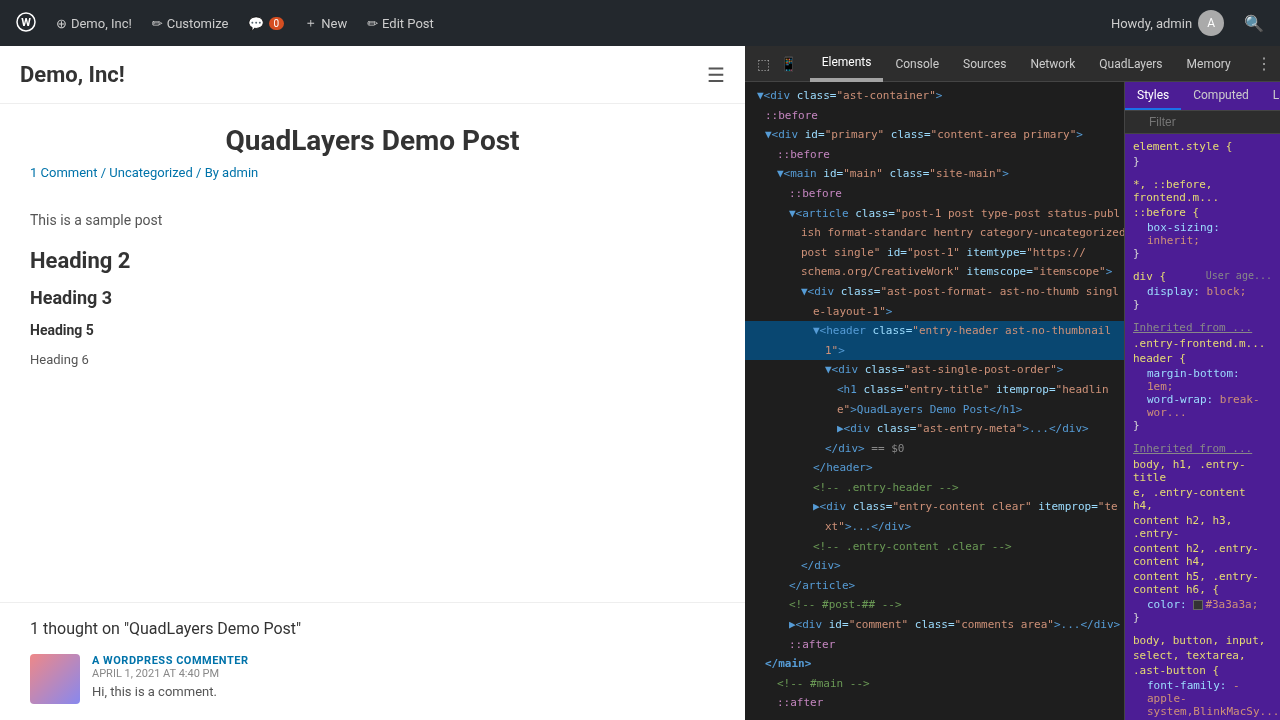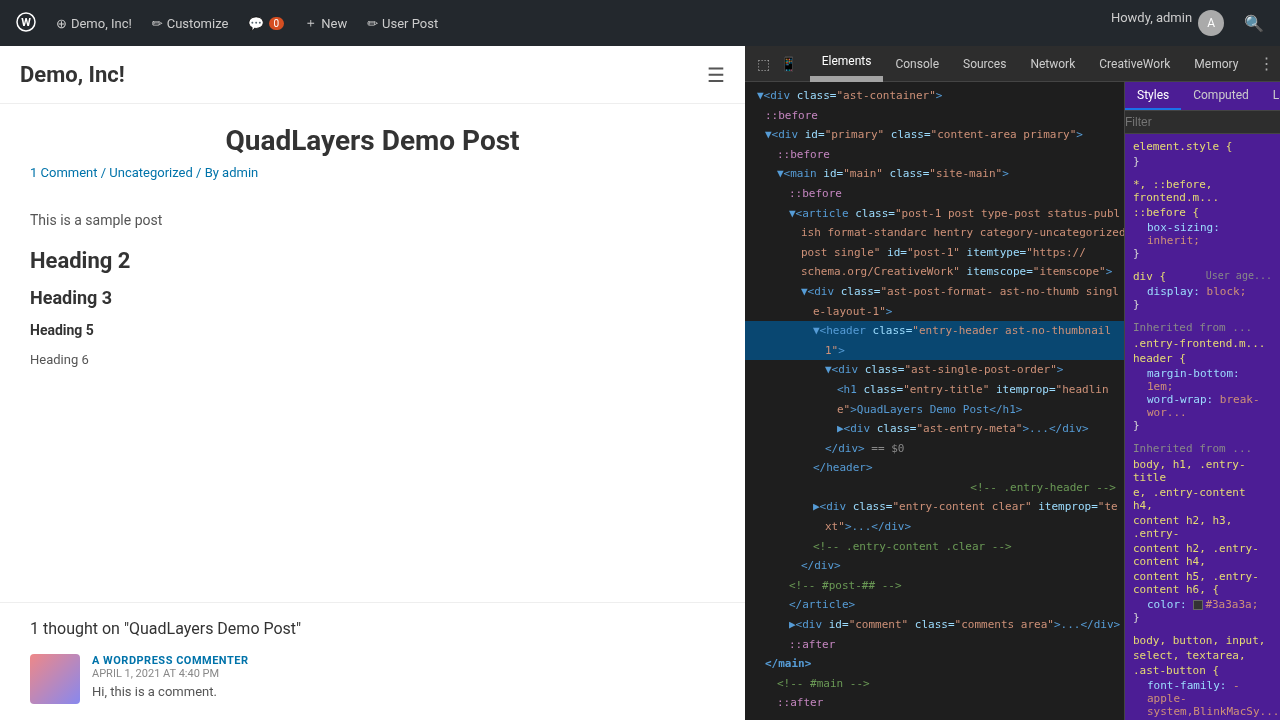--- a/index.html
+++ b/index.html
@@ -300,7 +300,7 @@
   </div>
   <div class="admin-bar-item">
     <span>✏</span>
-    <span>User Post</span>
+    <span>Edit Post</span>
   </div>
   <div class="admin-bar-spacer"></div>
   <div class="howdy-section">

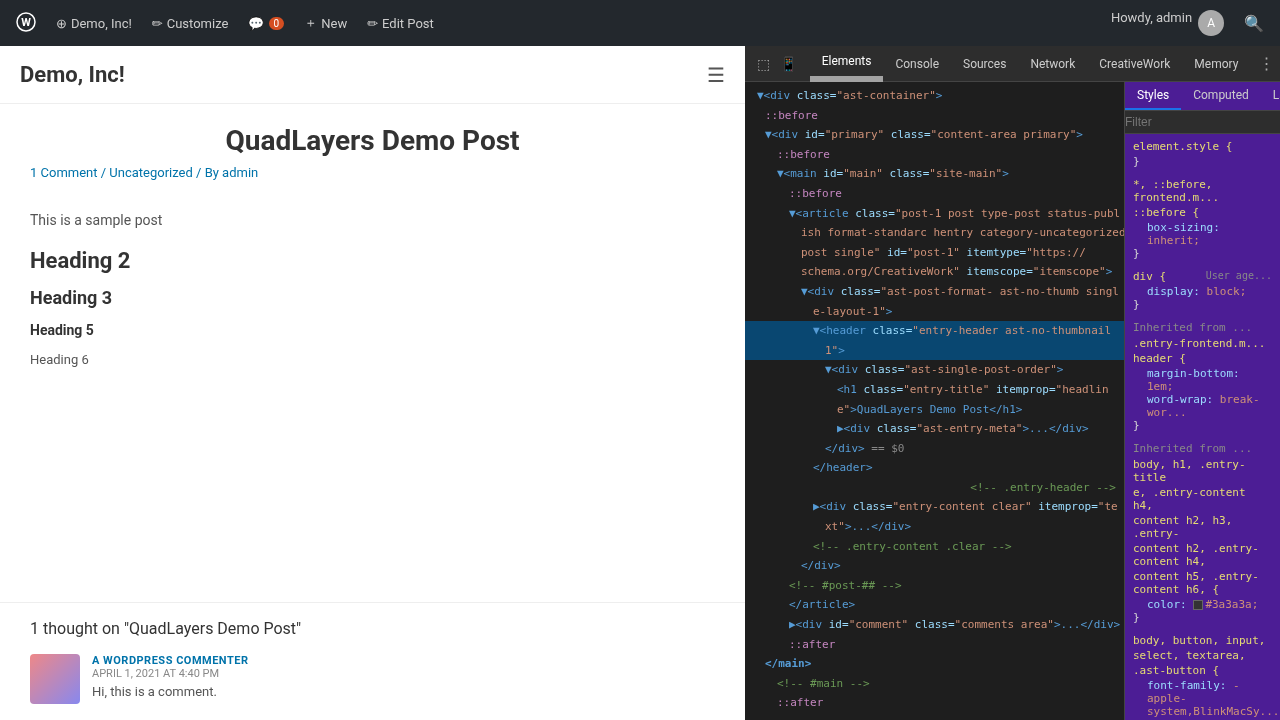--- a/index.html
+++ b/index.html
@@ -38,6 +38,7 @@
     .admin-bar-spacer { flex: 1; }
     .howdy-section {
       display: flex;
+      align-items: center;
       gap: 6px;
       color: #ccc;
       font-size: 13px;

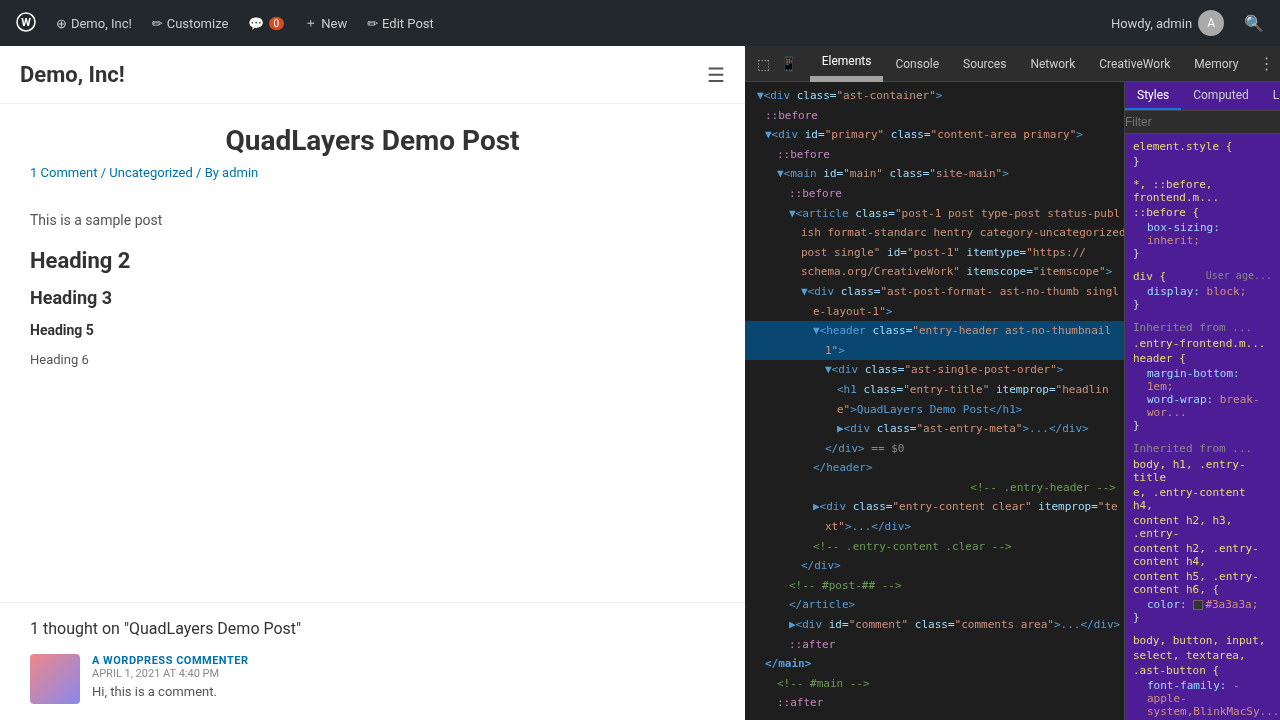--- a/index.html
+++ b/index.html
@@ -166,7 +166,7 @@
       cursor: pointer;
       white-space: nowrap;
     }
-    .devtools-tab.active { color: #fff; border-bottom: 6px solid #a3a3a3; }
+    .devtools-tab.active { color: #fff; border-bottom: 4px solid #a3a3a3; }
     .devtools-icons {
       display: flex;
       gap: 2px;

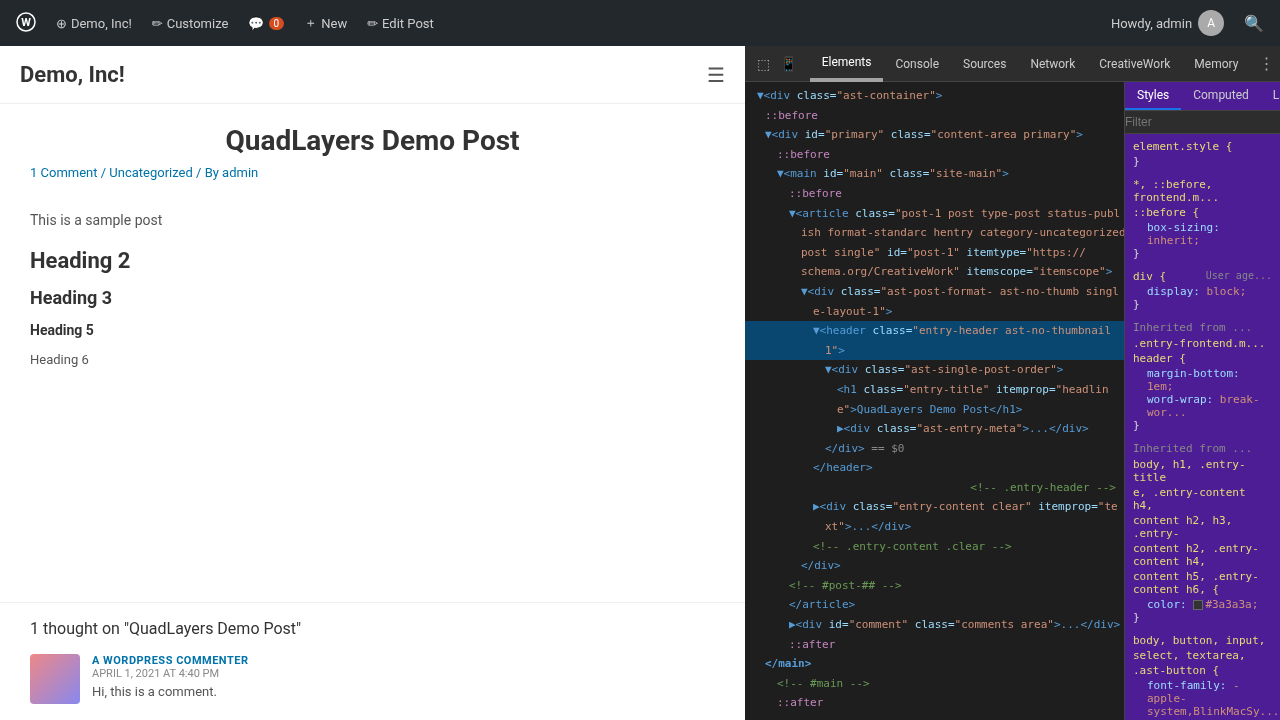--- a/index.html
+++ b/index.html
@@ -354,7 +354,7 @@
       <div class="devtools-tab">Console</div>
       <div class="devtools-tab">Sources</div>
       <div class="devtools-tab">Network</div>
-      <div class="devtools-tab">CreativeWork</div>
+      <div class="devtools-tab">QuadLayers</div>
       <div class="devtools-tab">Memory</div>
       <div class="devtools-spacer"></div>
       <div class="devtools-more">⋮</div>

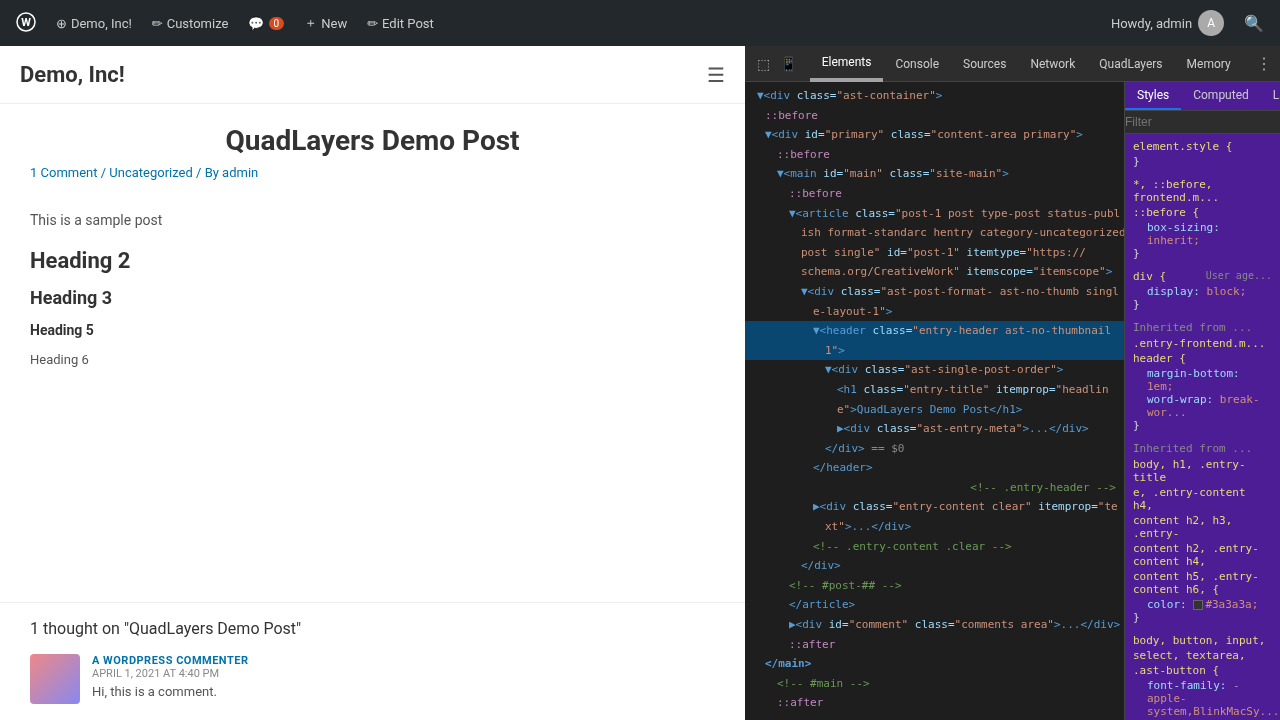--- a/index.html
+++ b/index.html
@@ -234,7 +234,7 @@
     }
     .styles-tab.active { color: #fff; border-bottom: 2px solid #1a73e8; }
     #styles-filter {
-      padding: 4px 0;
+      padding: 4px 24px;
       background: #2d2d2d;
       border-bottom: 1px solid #444;
       flex-shrink: 0;

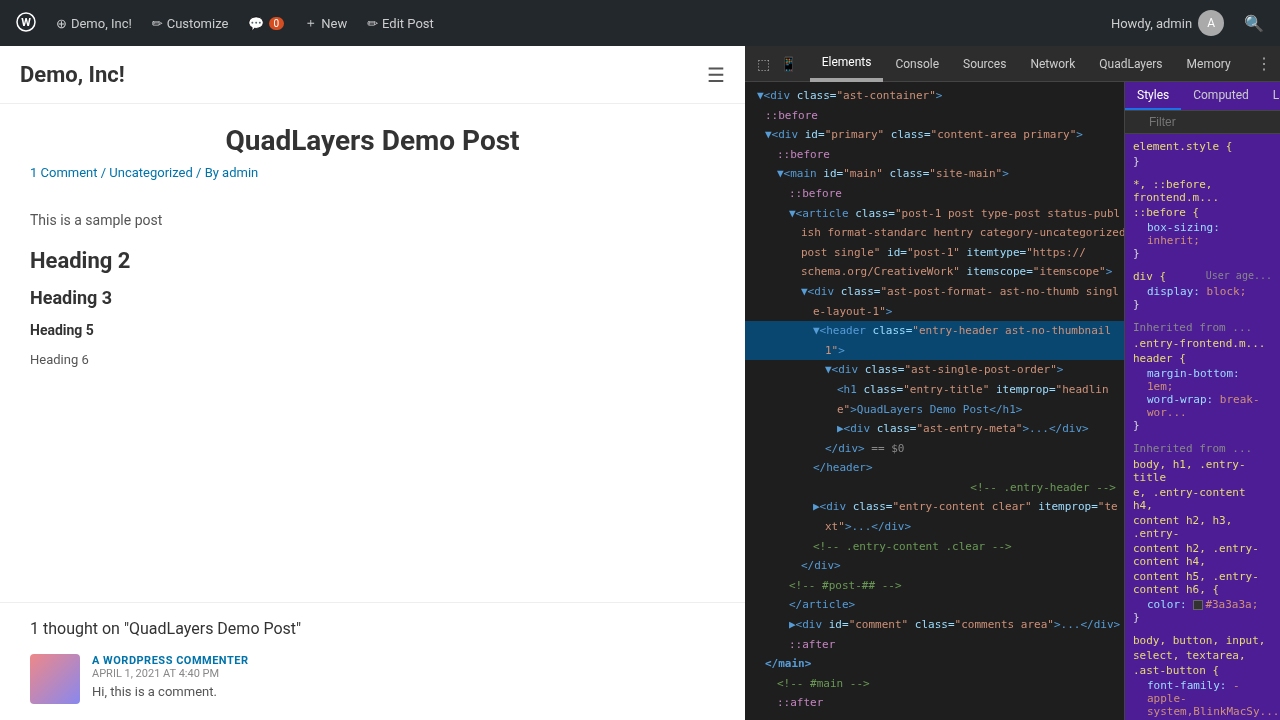--- a/index.html
+++ b/index.html
@@ -260,7 +260,7 @@
     .style-prop { padding-left: 14px; color: #9cdcfe; }
     .style-val { color: #ce9178; }
     .style-brace { color: #d4d4d4; }
-    .style-inherited-label { color: #888; font-size: 11px; margin: 6px 0 3px; }
+    .style-inherited-label { color: #888; font-size: 11px; margin: 6px 0 3px; text-decoration: underline; }
     .color-swatch {
       display: inline-block;
       width: 10px;

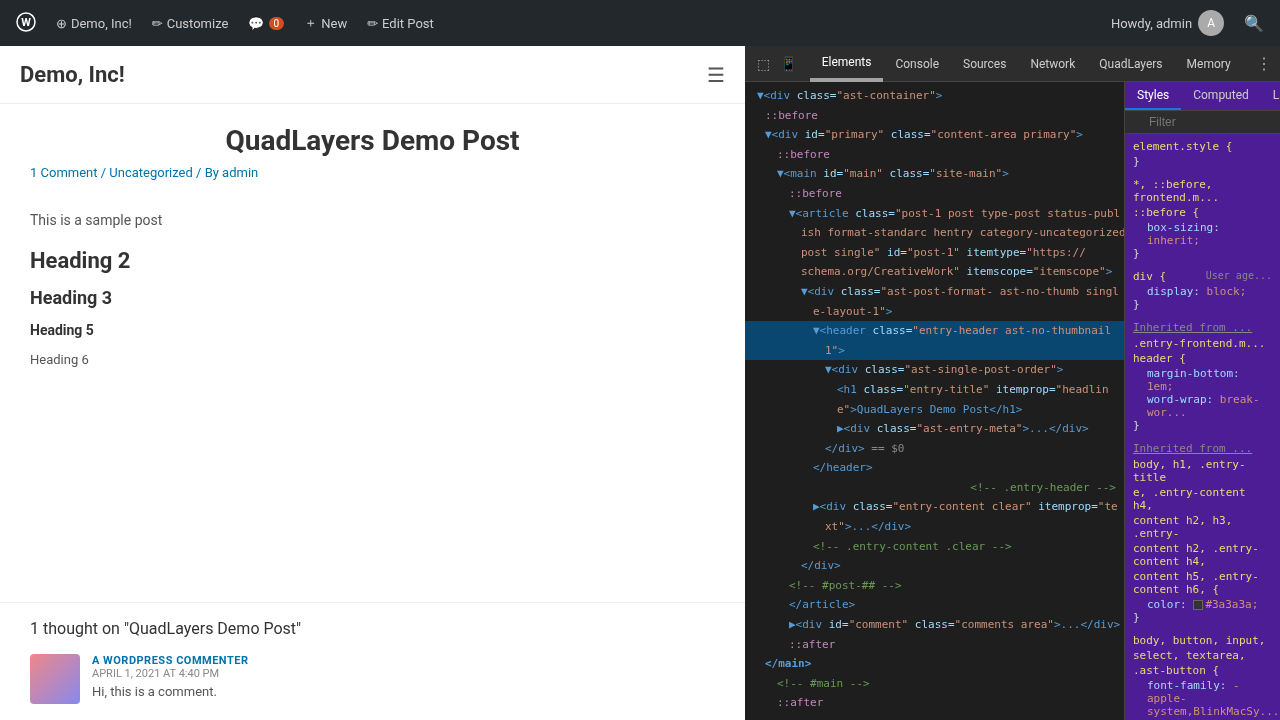--- a/index.html
+++ b/index.html
@@ -383,7 +383,7 @@
         <div class="dom-line" style="padding-left:92px;"><span class="dom-tag">▶&lt;div </span><span class="dom-attr-name">class=</span><span class="dom-attr-val">"ast-entry-meta"</span><span class="dom-tag">&gt;...&lt;/div&gt;</span></div>
         <div class="dom-line" style="padding-left:80px;"><span class="dom-tag">&lt;/div&gt;</span><span style="color:#888;"> == $0</span></div>
         <div class="dom-line" style="padding-left:68px;"><span class="dom-tag">&lt;/header&gt;</span></div>
-        <div class="dom-line" style="padding-left:68px;text-align:right;"><span class="dom-comment">&lt;!-- .entry-header --&gt;</span></div>
+        <div class="dom-line" style="padding-left:68px;"><span class="dom-comment">&lt;!-- .entry-header --&gt;</span></div>
         <div class="dom-line" style="padding-left:68px;"><span class="dom-tag">▶&lt;div </span><span class="dom-attr-name">class=</span><span class="dom-attr-val">"entry-content clear"</span><span class="dom-attr-name"> itemprop=</span><span class="dom-attr-val">"te</span></div>
         <div class="dom-line" style="padding-left:80px;"><span class="dom-attr-val">xt"</span><span class="dom-tag">&gt;...&lt;/div&gt;</span></div>
         <div class="dom-line" style="padding-left:68px;"><span class="dom-comment">&lt;!-- .entry-content .clear --&gt;</span></div>

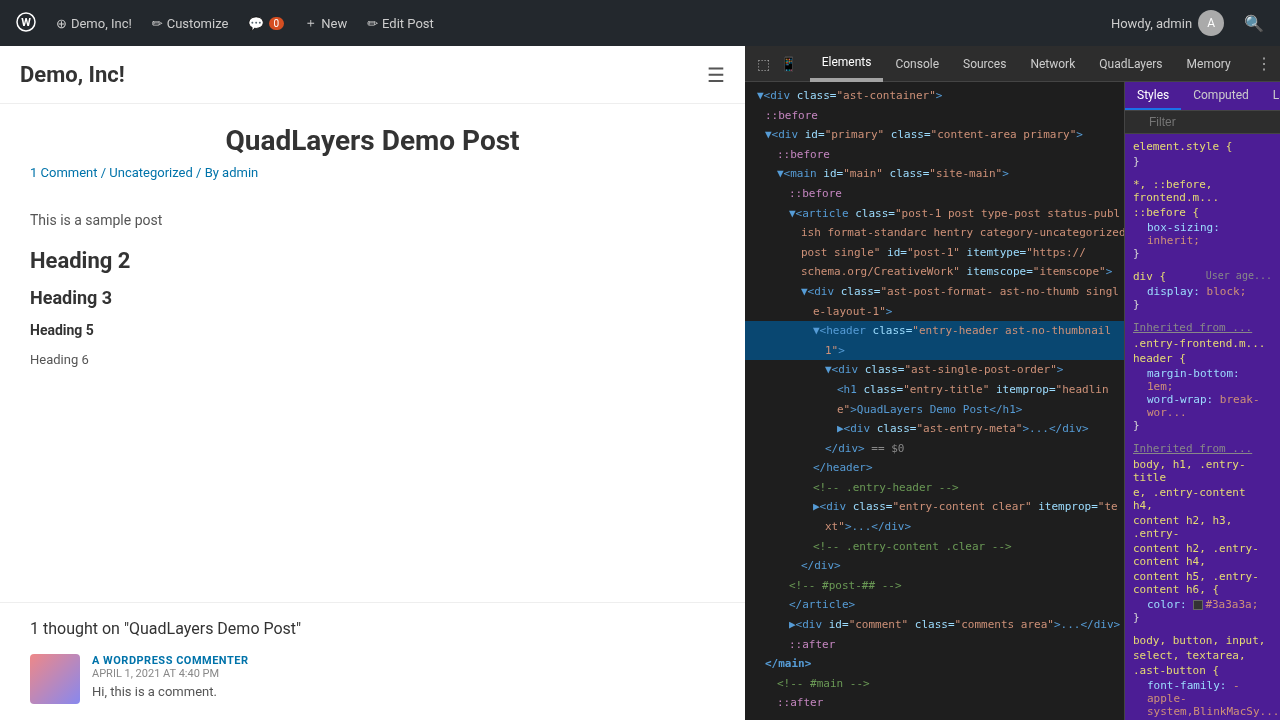--- a/index.html
+++ b/index.html
@@ -388,8 +388,8 @@
         <div class="dom-line" style="padding-left:80px;"><span class="dom-attr-val">xt"</span><span class="dom-tag">&gt;...&lt;/div&gt;</span></div>
         <div class="dom-line" style="padding-left:68px;"><span class="dom-comment">&lt;!-- .entry-content .clear --&gt;</span></div>
         <div class="dom-line" style="padding-left:56px;"><span class="dom-tag">&lt;/div&gt;</span></div>
+        <div class="dom-line" style="padding-left:44px;"><span class="dom-tag">&lt;/article&gt;</span></div>
         <div class="dom-line" style="padding-left:44px;"><span class="dom-comment">&lt;!-- #post-## --&gt;</span></div>
-        <div class="dom-line" style="padding-left:44px;"><span class="dom-tag">&lt;/article&gt;</span></div>
         <div class="dom-line" style="padding-left:44px;"><span class="dom-tag">▶&lt;div </span><span class="dom-attr-name">id=</span><span class="dom-attr-val">"comment"</span><span class="dom-attr-name"> class=</span><span class="dom-attr-val">"comments area"</span><span class="dom-tag">&gt;...&lt;/div&gt;</span></div>
         <div class="dom-line" style="padding-left:44px;"><span class="dom-pseudo">::after</span></div>
         <div class="dom-line" style="padding-left:20px;font-weight:bold;"><span class="dom-tag">&lt;/main&gt;</span></div>

